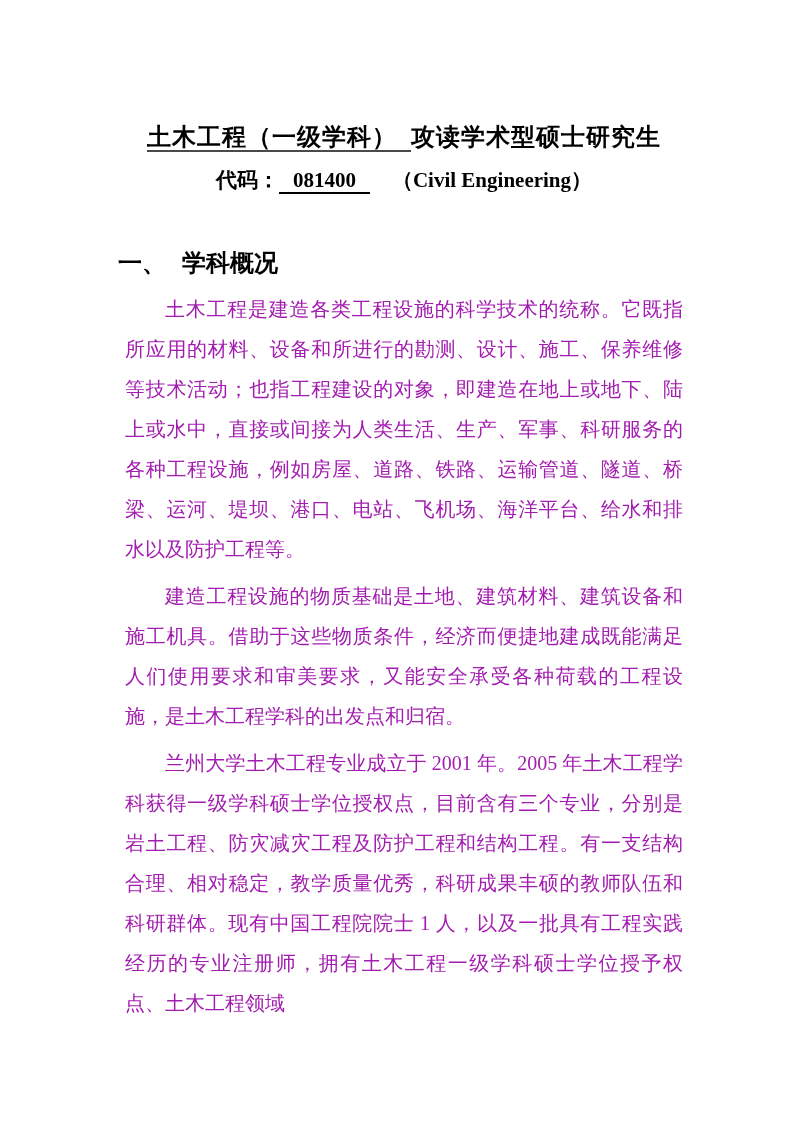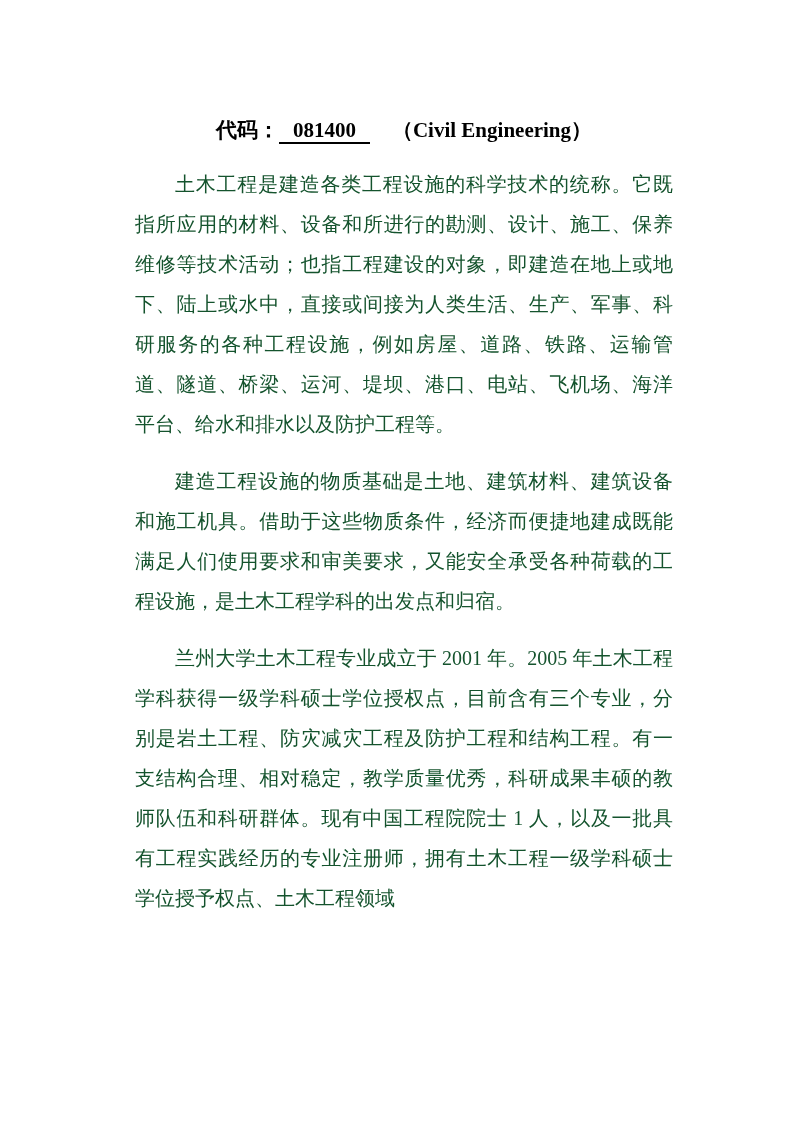--- a/index.html
+++ b/index.html
@@ -73,6 +73,7 @@
   <div class="content">
 
     <div class="doc-title">
+      <div><span class="title-underline">土木工程（一级学科）</span><span>攻读学术型硕士研究生</span></div>
     </div>
 
     <div class="code-line">

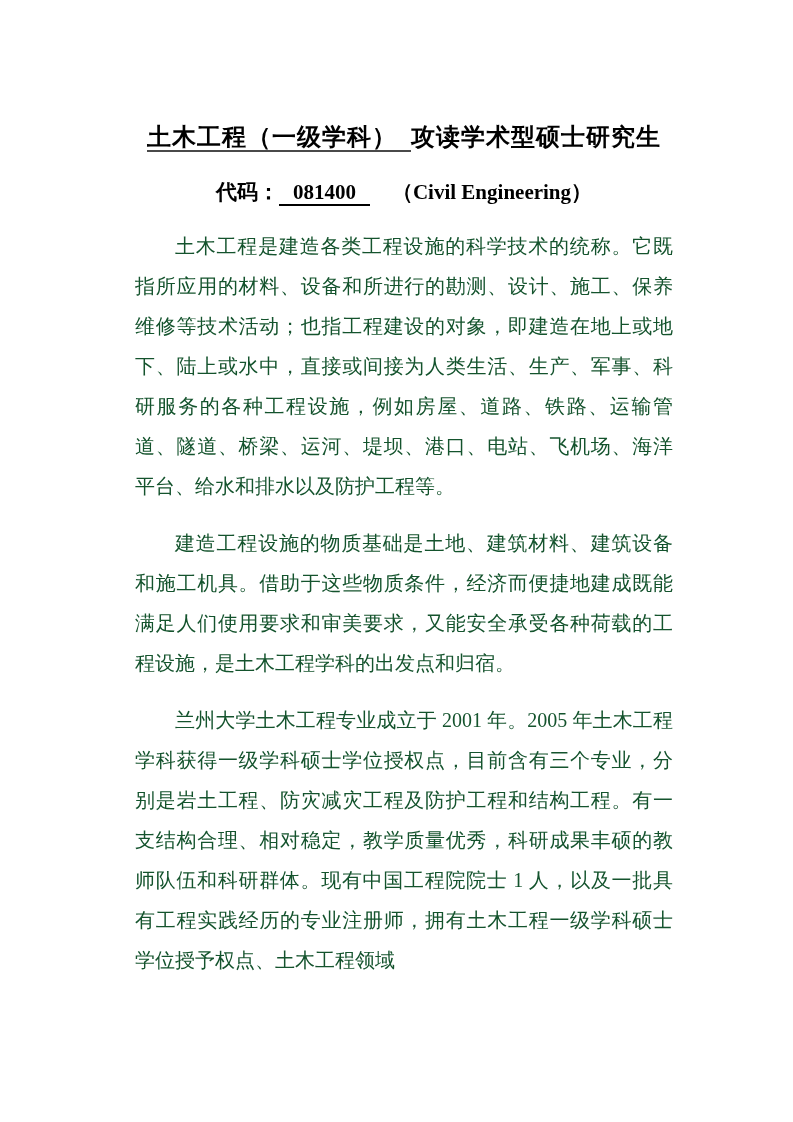--- a/index.html
+++ b/index.html
@@ -33,7 +33,7 @@
     padding-right: 14px;
   }
   .code-line {
-    margin-top: 14px;
+    margin-top: 2px;
     text-align: center;
     font-size: 21px;
     line-height: 34px;

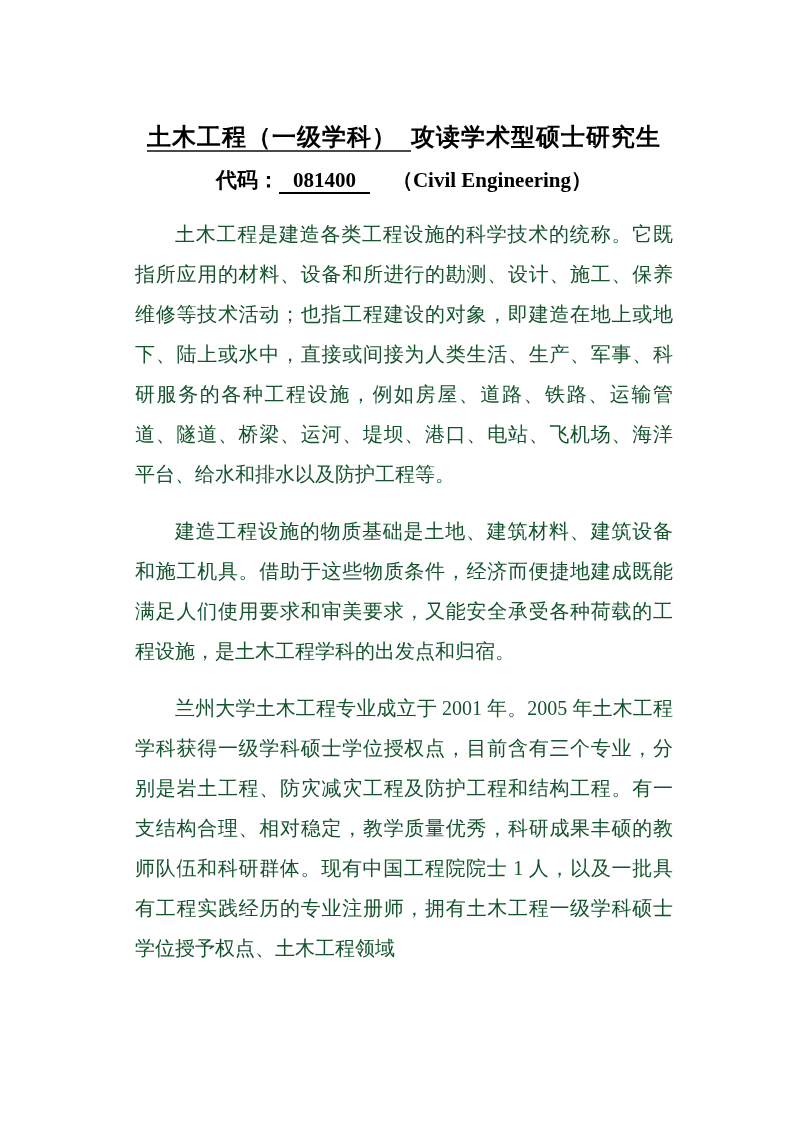--- a/index.html
+++ b/index.html
@@ -80,6 +80,9 @@
       <span>代码：</span><span class="code-underline">081400</span><span class="code-paren">（Civil Engineering）</span>
     </div>
 
+    <div class="section-heading">
+      <span class="sec-num">一、</span><span>学科概况</span>
+    </div>
 
     <div class="body-text">
       <p>土木工程是建造各类工程设施的科学技术的统称。它既指所应用的材料、设备和所进行的勘测、设计、施工、保养维修等技术活动；也指工程建设的对象，即建造在地上或地下、陆上或水中，直接或间接为人类生活、生产、军事、科研服务的各种工程设施，例如房屋、道路、铁路、运输管道、隧道、桥梁、运河、堤坝、港口、电站、飞机场、海洋平台、给水和排水以及防护工程等。</p>

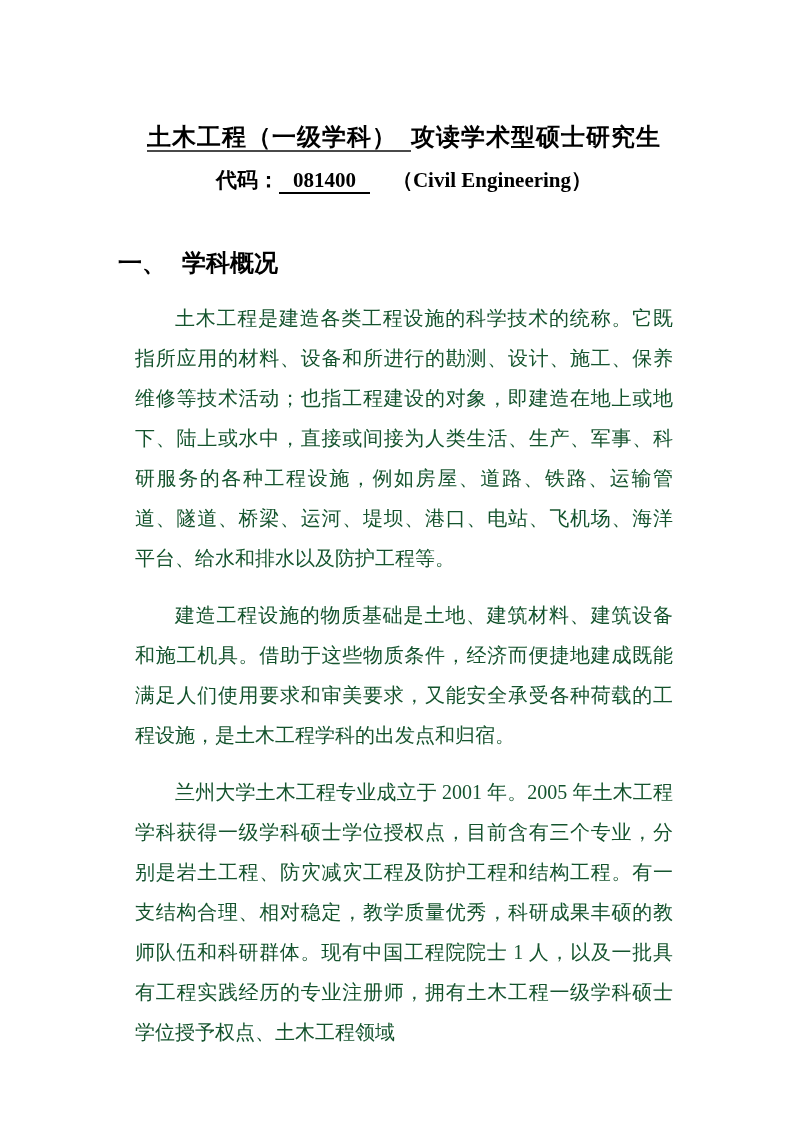--- a/index.html
+++ b/index.html
@@ -58,12 +58,12 @@
     margin-right: 16px;
   }
   .body-text p {
-    margin: 17px;
+    margin: 7px;
     font-size: 20px;
     line-height: 40px;
     text-align: justify;
     text-indent: 2em;
-    color: #14532d;
+    color: #a21caf;
   }
 </style>
 </head>

